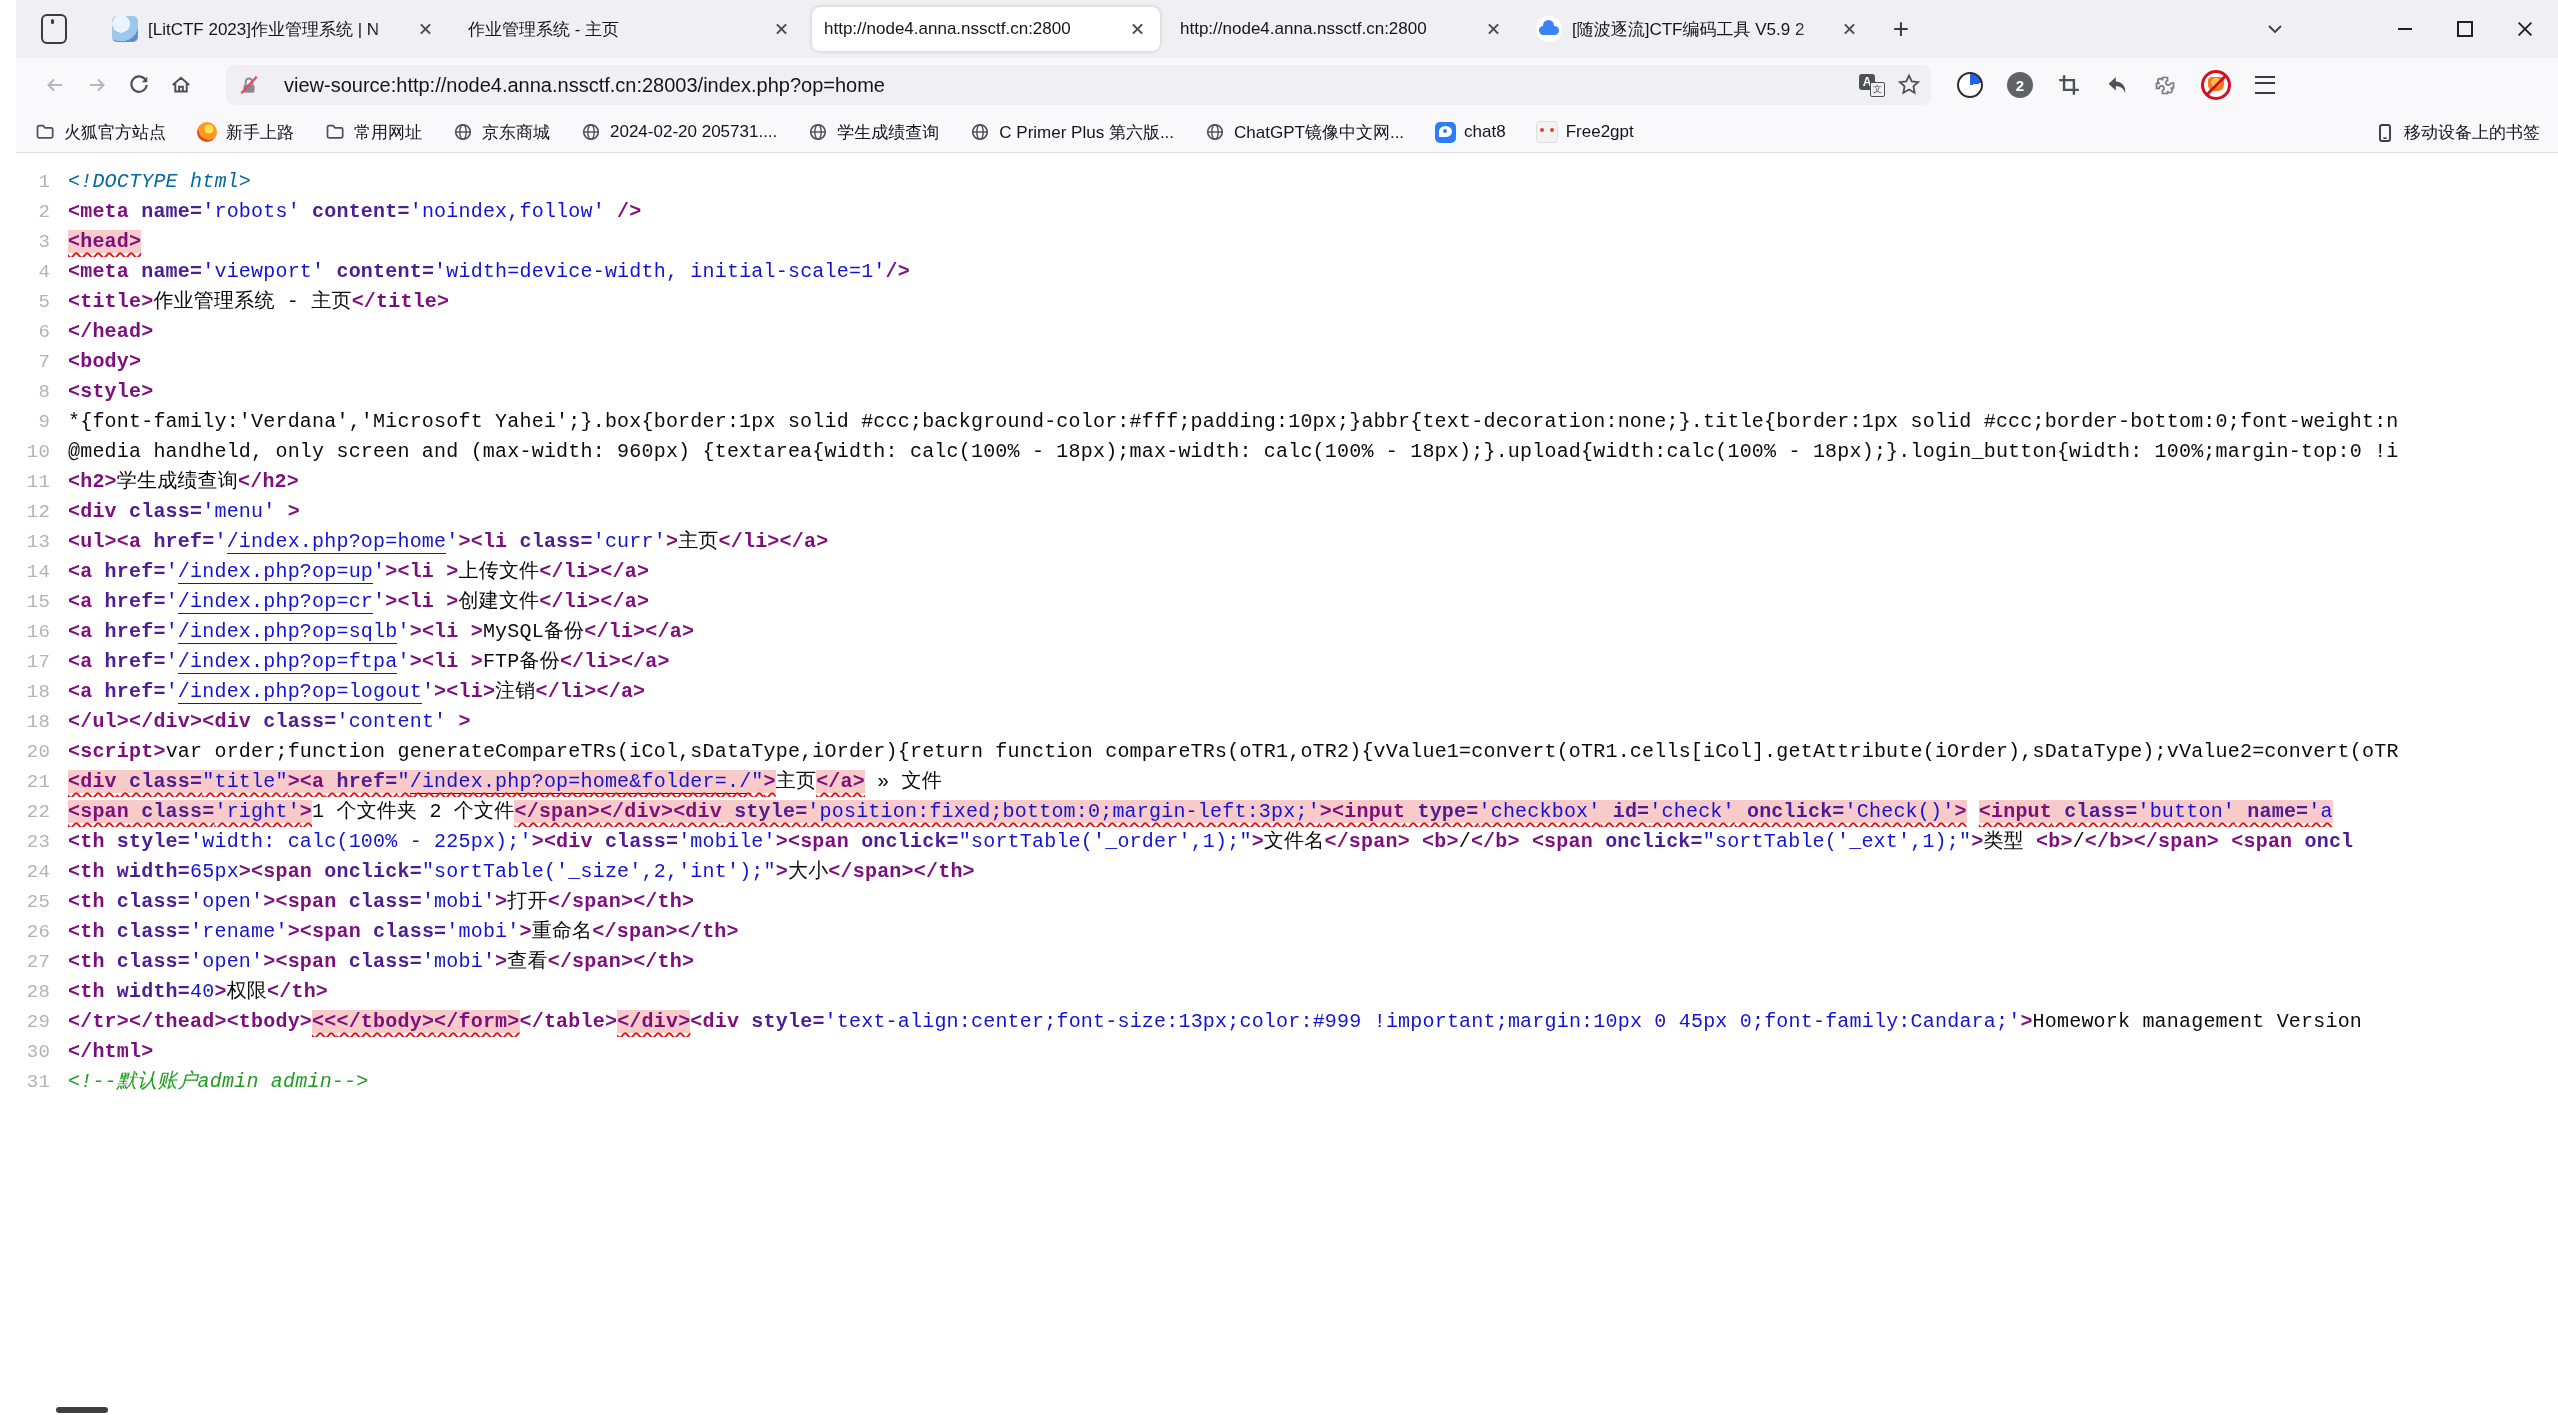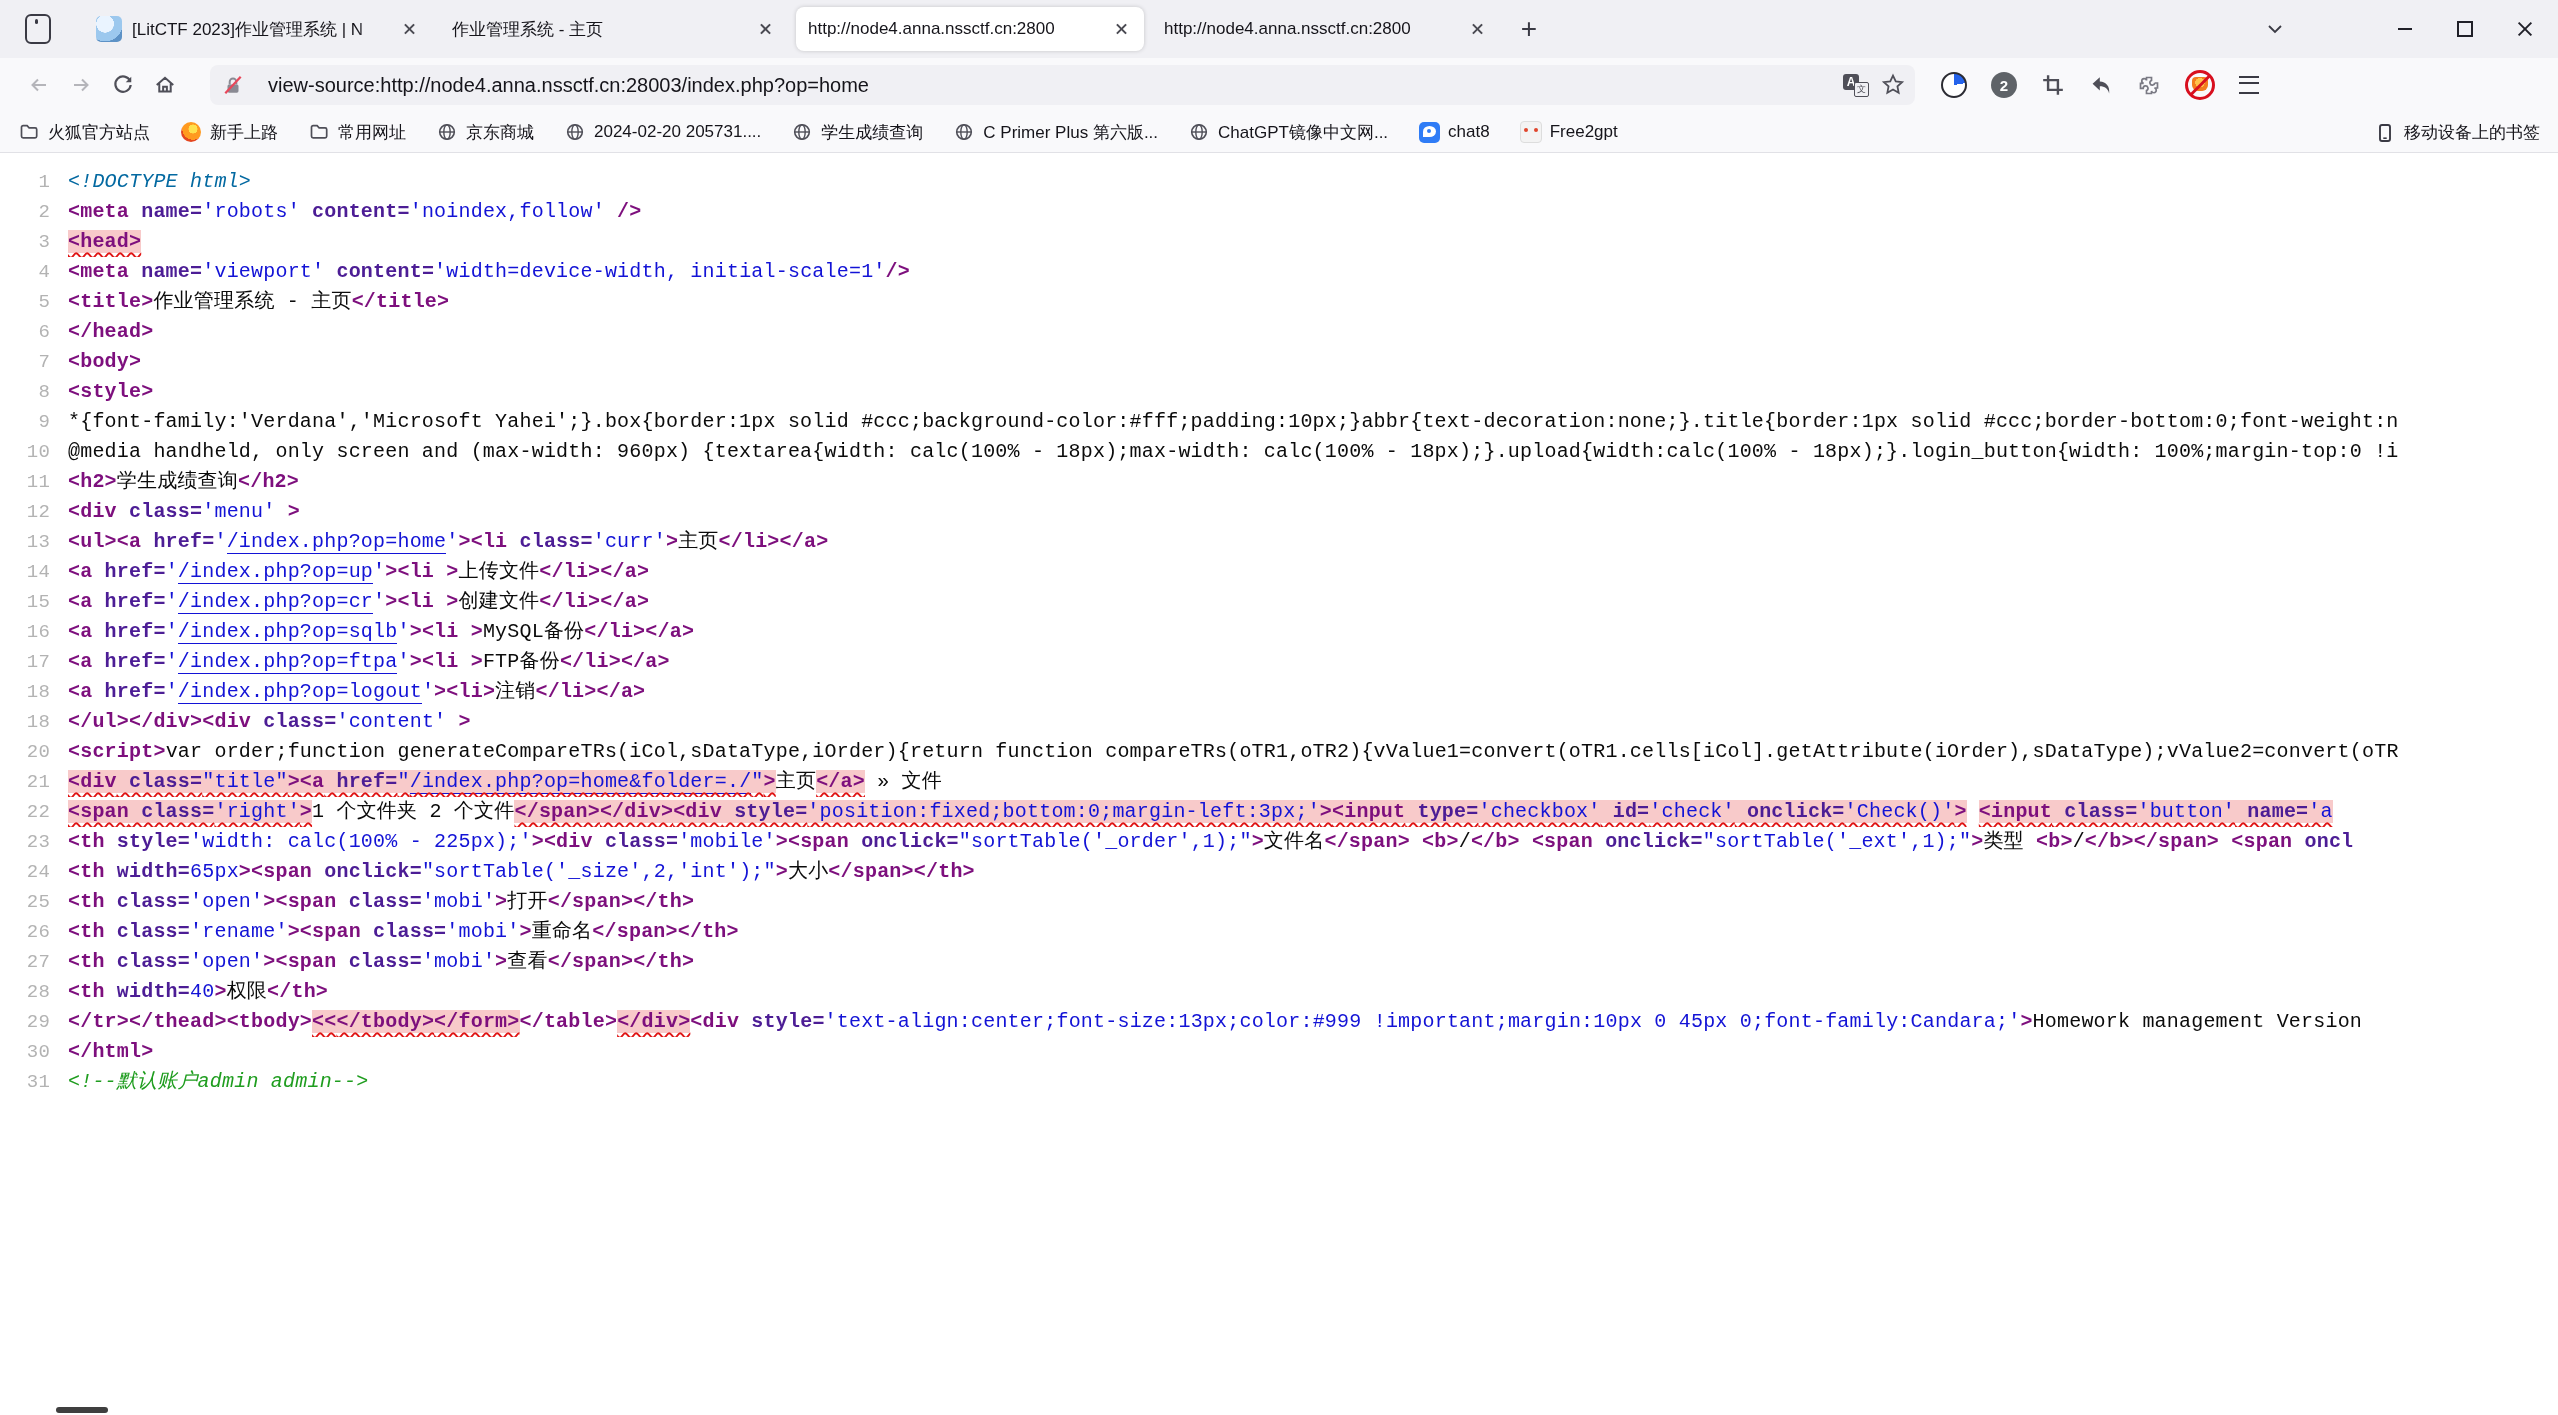--- a/index.html
+++ b/index.html
@@ -4,7 +4,7 @@
 <style>
   html,body{margin:0;padding:0;background:#fff;}
   body{width:2558px;height:1415px;overflow:hidden;font-family:"Liberation Sans",sans-serif;position:relative;}
-  .chrome{position:absolute;top:0;left:0;right:0;}
+  .chrome{position:absolute;top:0;left:16px;right:0;}
   
   .tabbar{height:58px;background:#f0f0f4;display:flex;align-items:center;padding:0 10px 0 18px;}
   .tabmgr{width:40px;height:40px;border-radius:6px;display:flex;align-items:center;justify-content:center;margin-right:26px;}

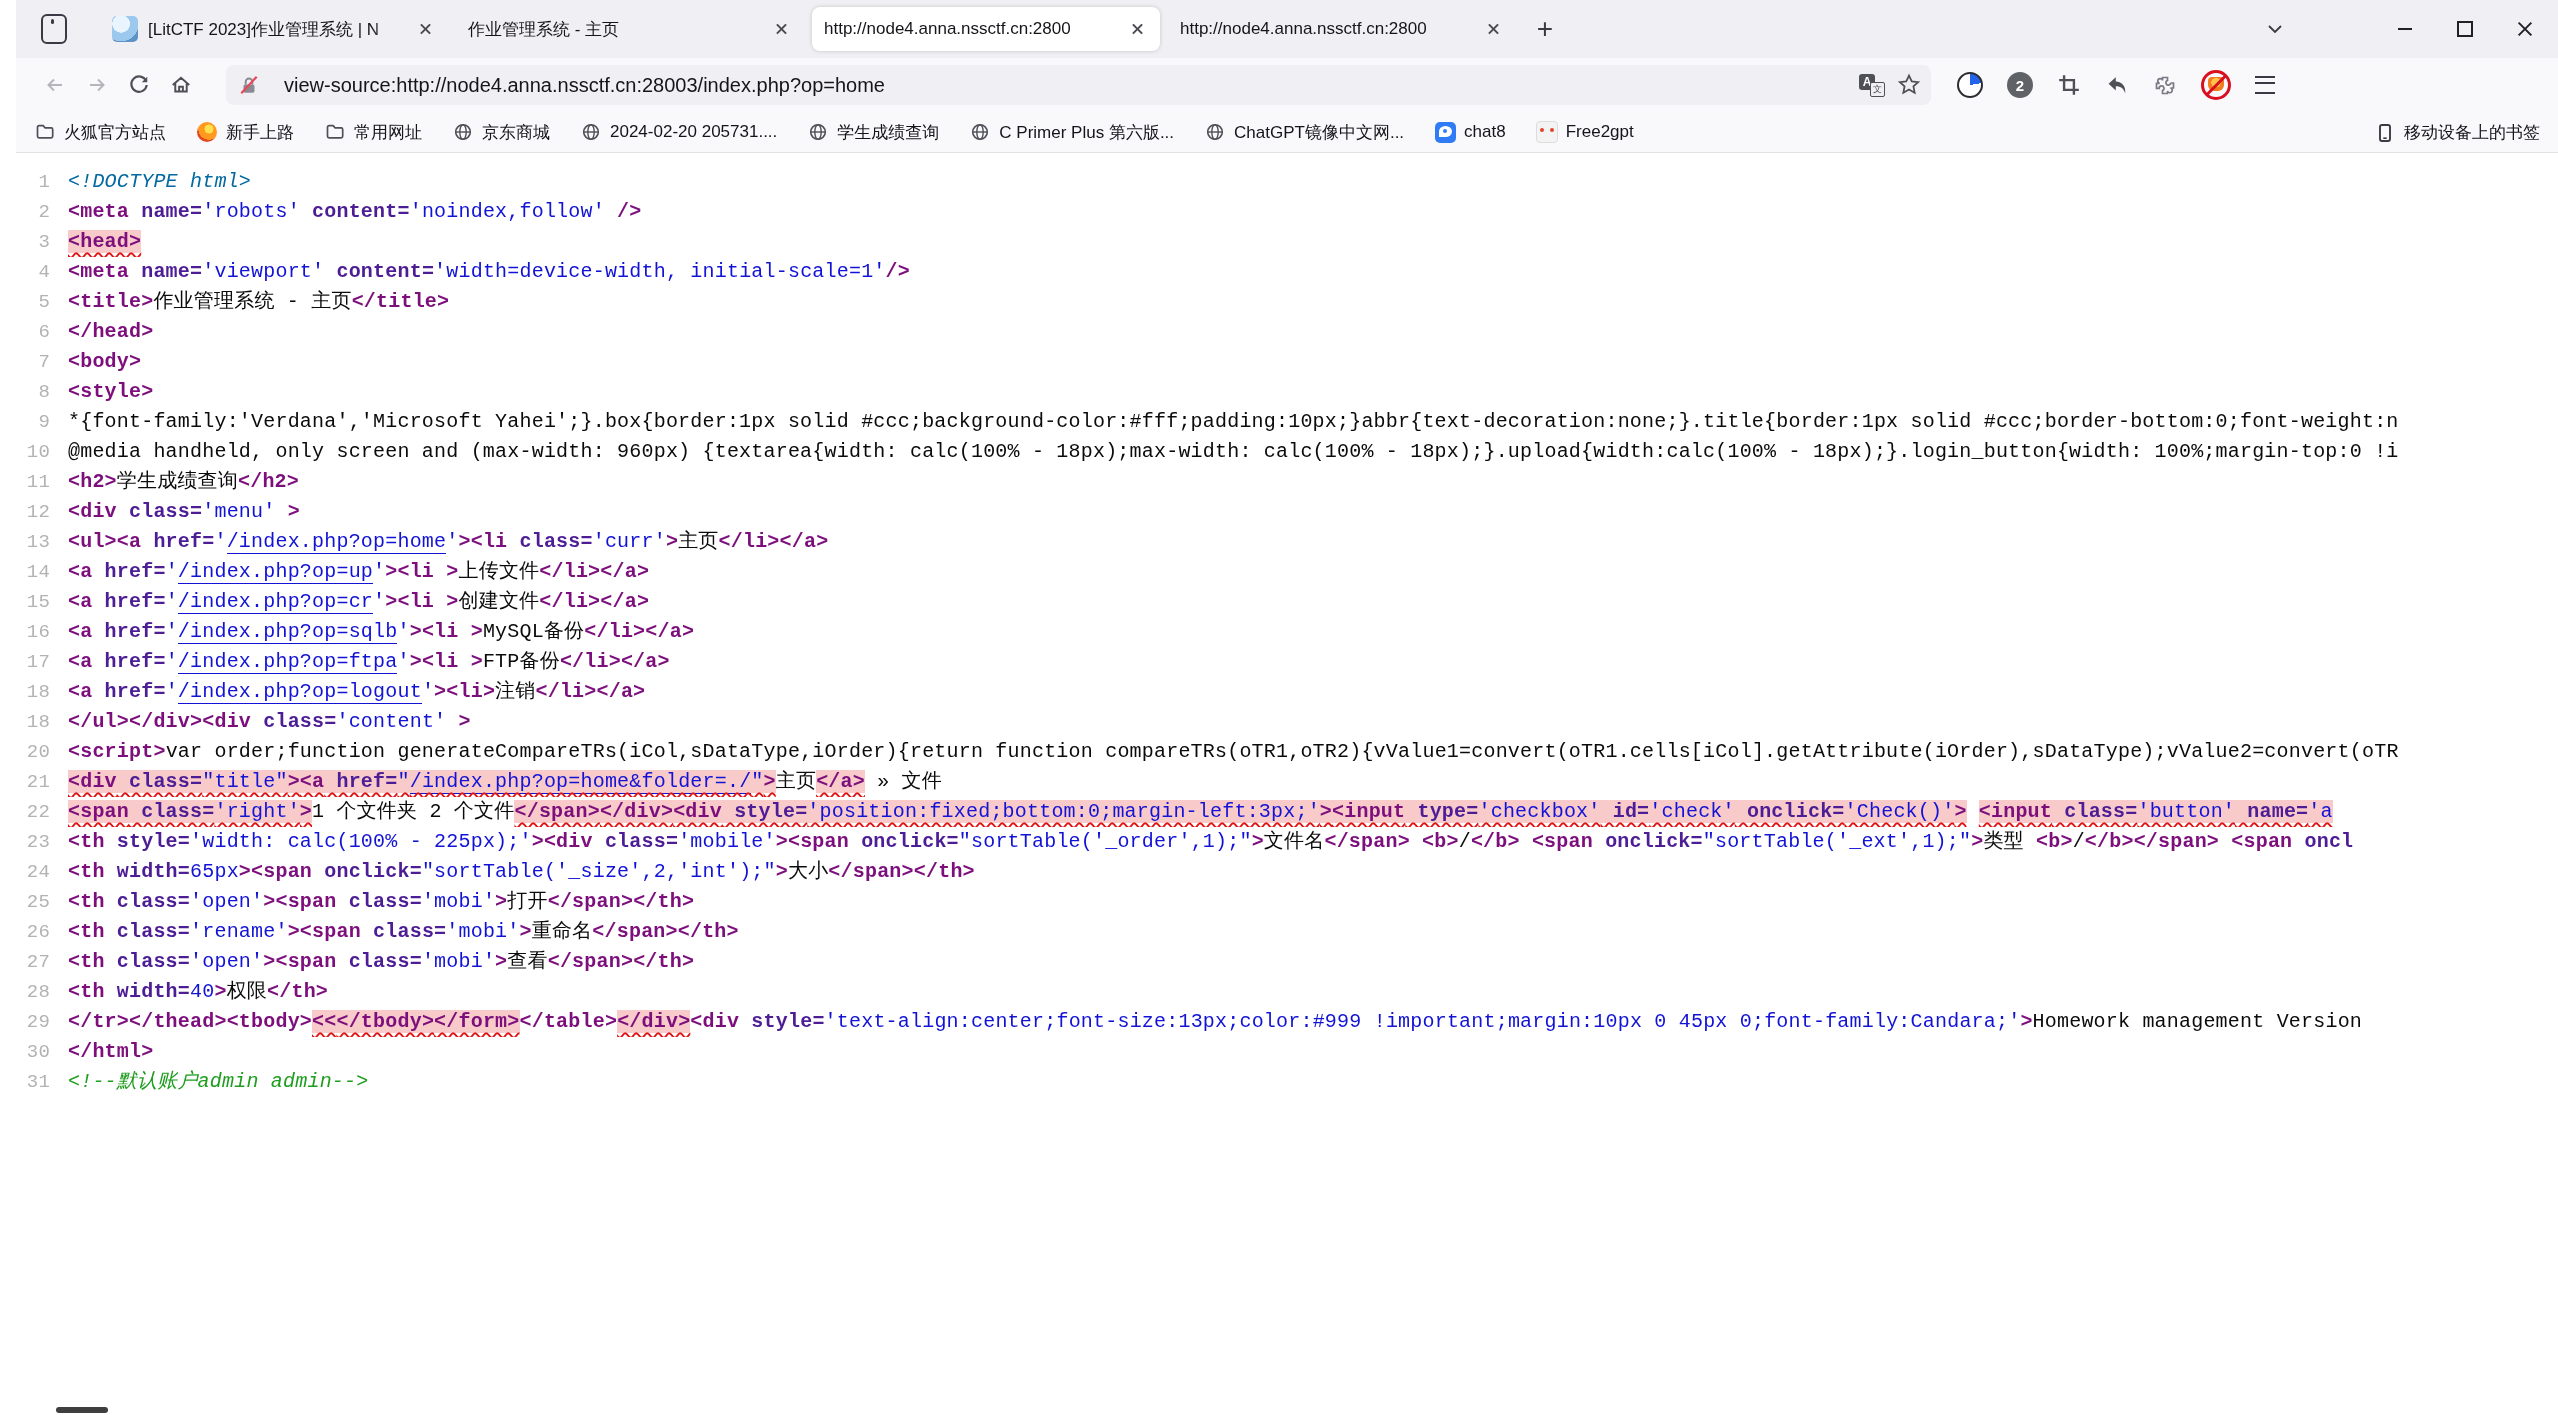--- a/index.html
+++ b/index.html
@@ -106,6 +106,11 @@
           <span class="title fade">http://node4.anna.nssctf.cn:2800</span>
           <span class="xbtn"></span>
         </div>
+        <div class="tab">
+          <span class="fav fav-cloud"></span>
+          <span class="title fade">[随波逐流]CTF编码工具 V5.9 2</span>
+          <span class="xbtn"></span>
+        </div>
       </div>
     <div class="newtab">+</div>
     <div class="tabbar-right">

